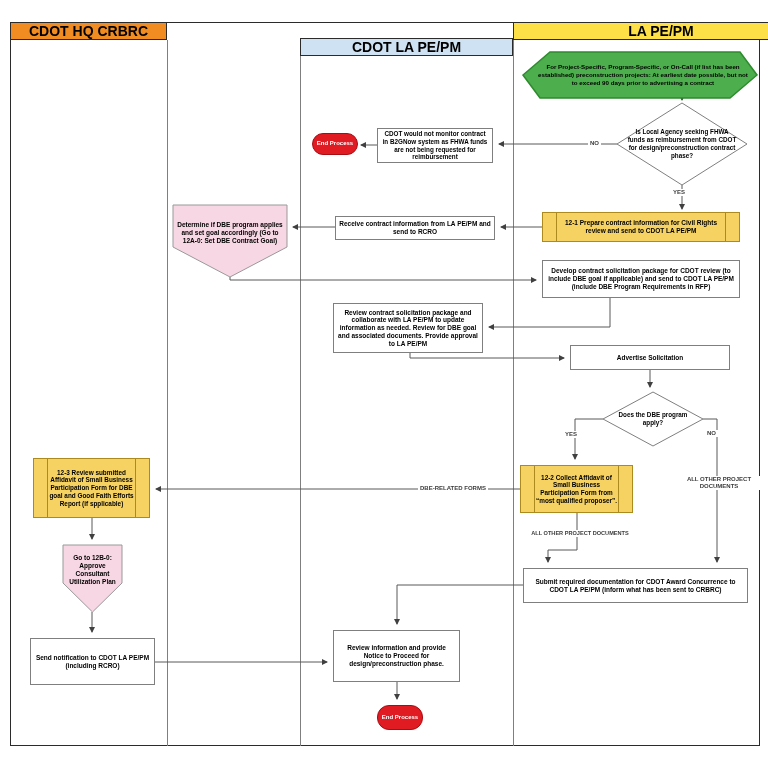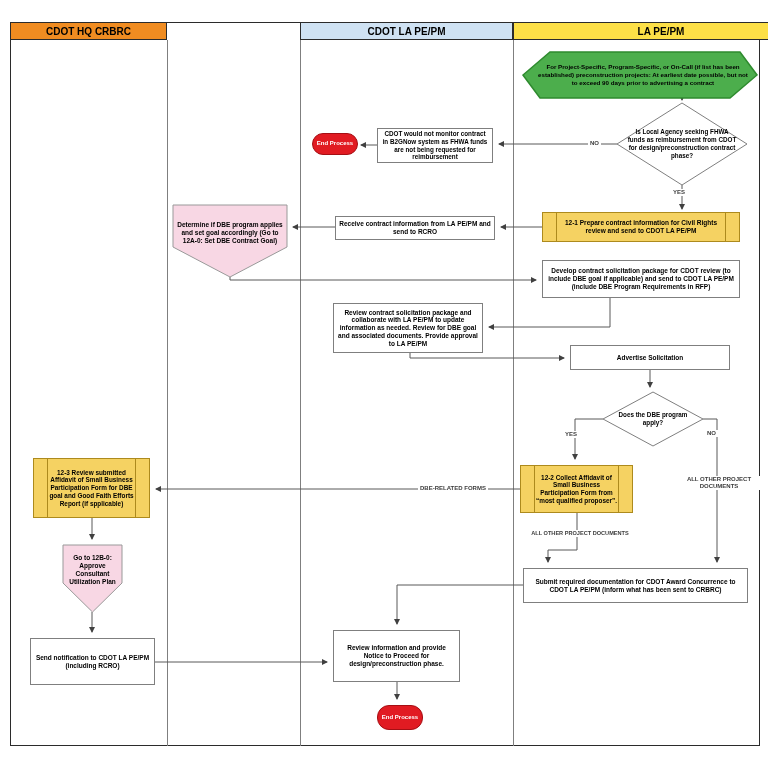--- a/index.html
+++ b/index.html
@@ -12,7 +12,7 @@
   .vline{position:absolute;top:40px;height:706px;width:1px;background:#7f7f7f;}
   .hdr{position:absolute;top:22px;height:18px;box-sizing:border-box;
        border:1px solid #2b2b2b;display:flex;align-items:center;justify-content:center;
-       font-size:10px;font-weight:bold;}
+       font-size:14px;font-weight:bold;}
   .node{position:absolute;box-sizing:border-box;display:flex;align-items:center;
         justify-content:center;text-align:center;font-weight:bold;color:#000;
         font-size:6.5px;line-height:1.2;}

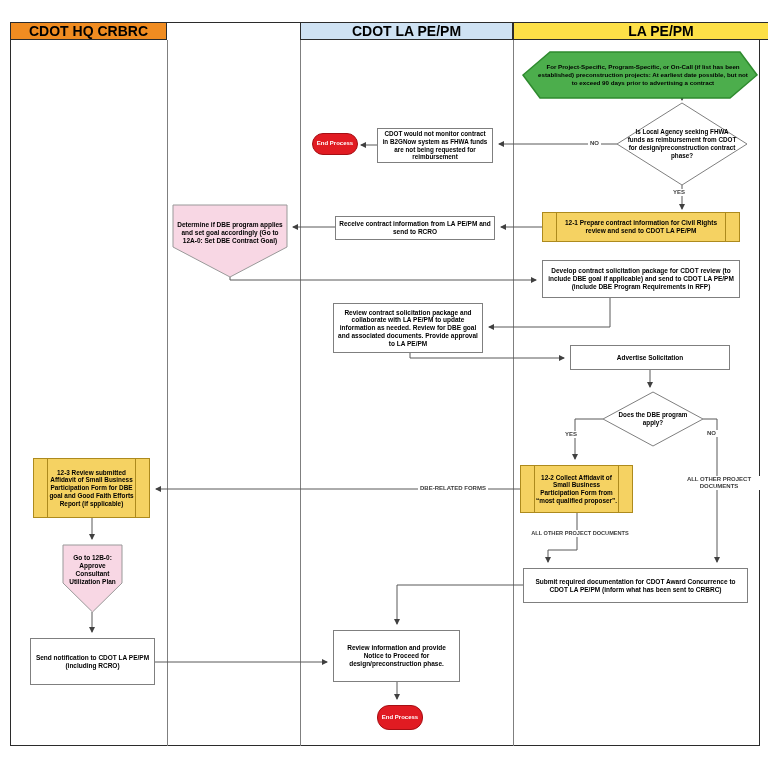--- a/index.html
+++ b/index.html
@@ -42,7 +42,7 @@
   <div class="hdr" style="left:10px;width:157px;background:#F08C21;color:#000;">
     <span>CDOT HQ CRBRC</span>
     </div>
-  <div class="hdr" style="left:300px;width:213px;background:#CFE2F3;color:#000;">
+  <div class="hdr" style="left:300px;width:213px;background:#CFE2F3;color:#000;margin-top:16px;">
     <span>CDOT LA PE/PM</span>
     </div>
   <div class="hdr" style="left:513px;width:296px;background:#fde047;color:#000;text-align:right;">

